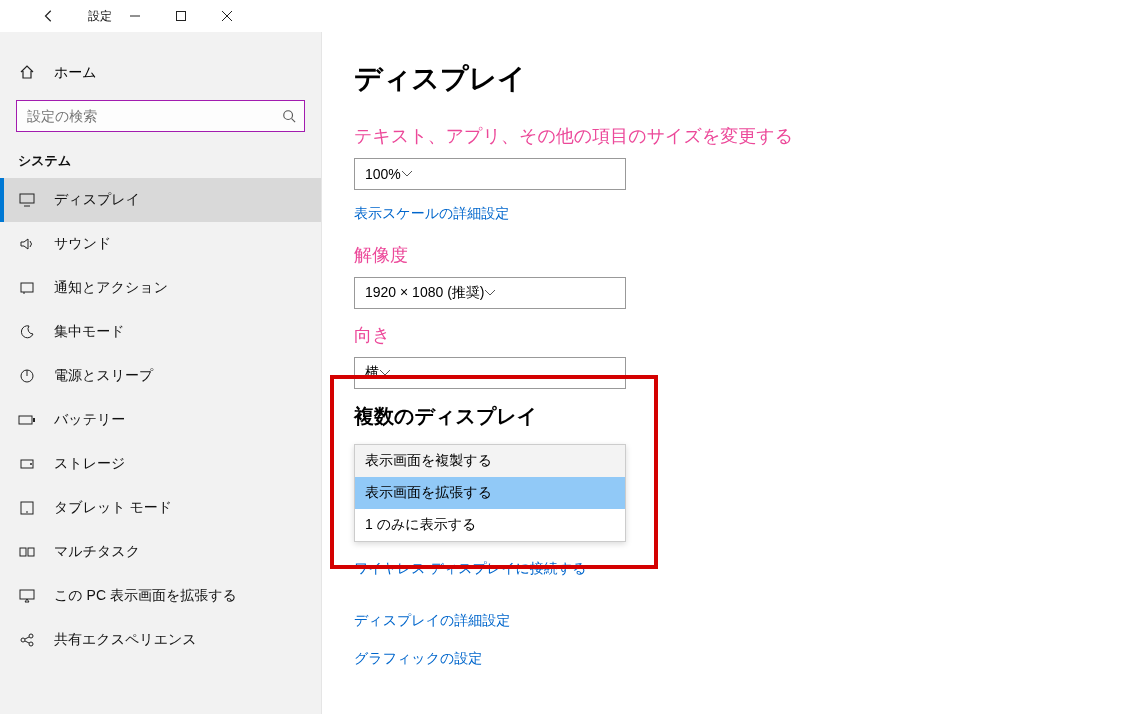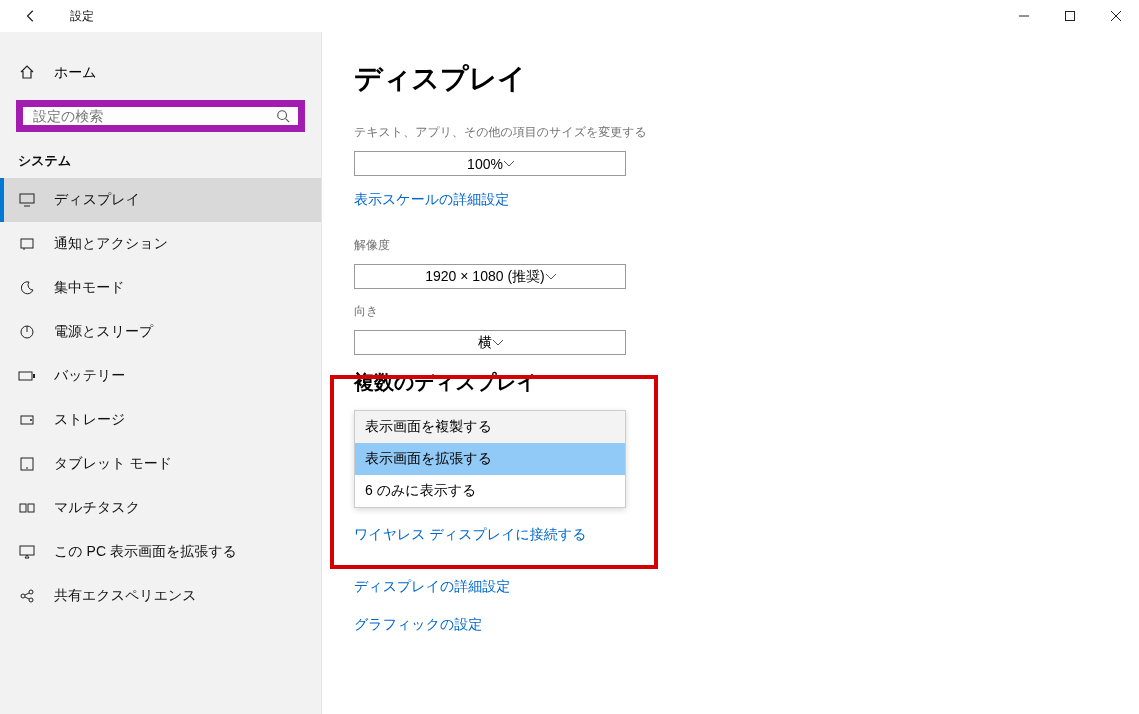--- a/index.html
+++ b/index.html
@@ -5,7 +5,7 @@
   * { box-sizing: border-box; margin: 0; padding: 0; font-family: "Yu Gothic UI", "Segoe UI", Meiryo, sans-serif; }
   body { background: #fff; width: 1139px; height: 714px; overflow: hidden; position: relative; }
 
-  .titlebar { height: 32px; display: flex; align-items: center; justify-content: space-between; }
+  .titlebar { height: 32px; display: flex; align-items: center; justify-content: flex-start; padding-left: 18px; }
   .titlebar-left { display: flex; align-items: center; padding-left: 8px; gap: 16px; }
   .back-btn { width: 46px; height: 32px; display: flex; align-items: center; justify-content: center; cursor: pointer; }
   .title-text { font-size: 12px; color: #111; }

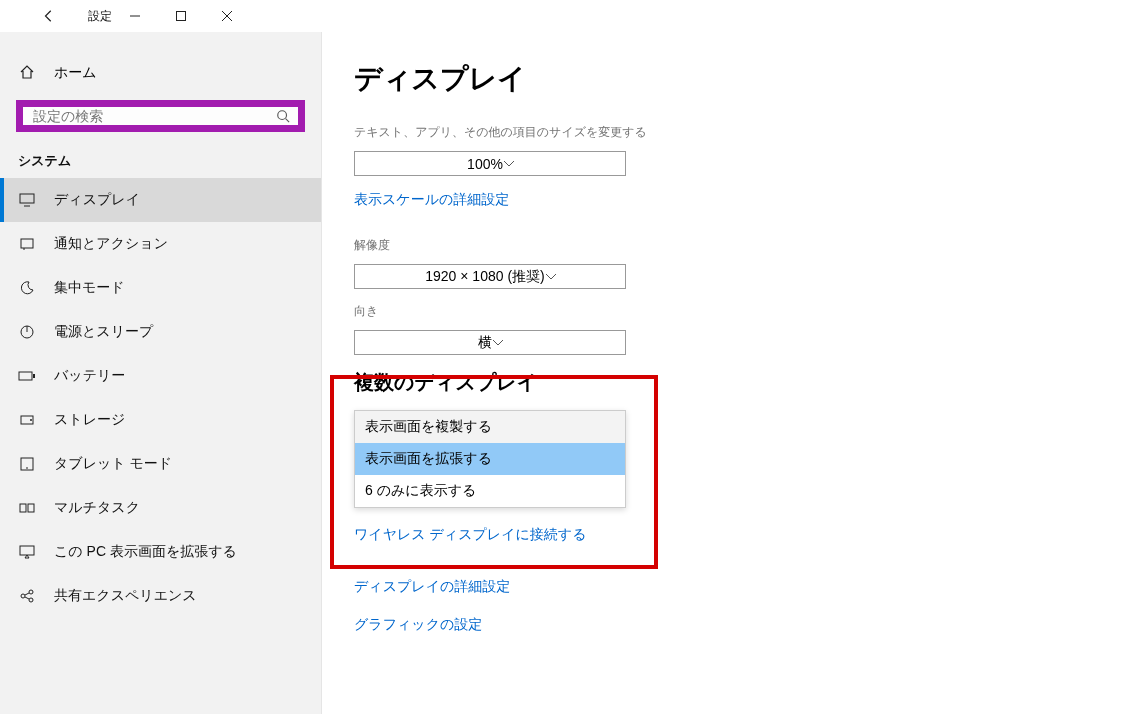--- a/index.html
+++ b/index.html
@@ -20,7 +20,7 @@
   .home-row .label { font-size: 14px; }
 
   .search-wrap { padding: 0 16px; margin-top: 6px; }
-  .search-box { position: relative; border: 7px solid #a21caf; background: #fdfdfd; height: 32px; display: flex; align-items: center; padding-left: 10px; }
+  .search-box { position: relative; border: 1px solid #a21caf; background: #fdfdfd; height: 32px; display: flex; align-items: center; padding-left: 10px; }
   .search-box input { border: none; outline: none; background: transparent; font-size: 14px; flex: 1; }
   .search-box input::placeholder { color: #767676; }
   .search-icon { position: absolute; right: 8px; top: 50%; transform: translateY(-50%); color: #555; }

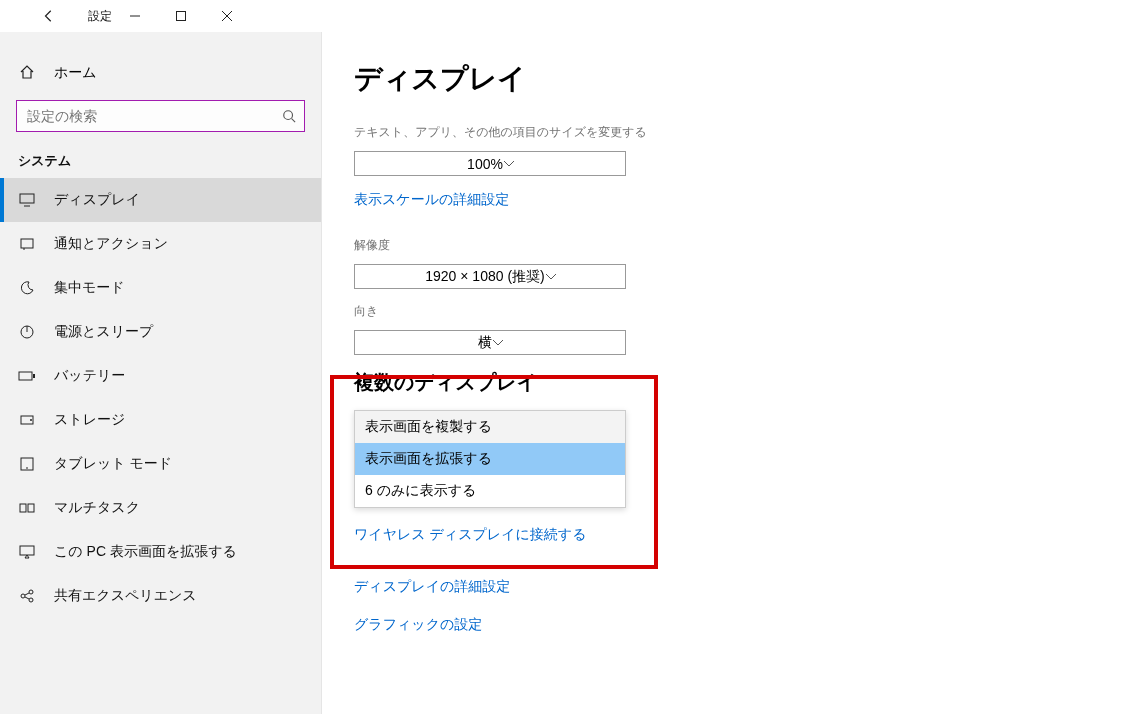--- a/index.html
+++ b/index.html
@@ -36,7 +36,7 @@
 
   .content { flex: 1; overflow-y: auto; position: relative; padding: 28px 0 0 32px; }
   .page-title { font-size: 28px; font-weight: 600; margin-bottom: 26px; }
-  .setting-label { font-size: 12px; color: #737373; margin-bottom: 10px; margin-top: 8px; }
+  .setting-label { font-size: 18px; color: #ec4899; margin-bottom: 10px; }
   .combo { width: 272px; height: 25px; border: 1px solid #999; display: flex; align-items: center; justify-content: center; padding: 0 8px 0 10px; font-size: 14px; cursor: pointer; background:#fff; margin-bottom: 14px; }
   .combo .chev { color: #555; }
   .link { color: #0066cc; font-size: 14px; cursor: pointer; display: inline-block; margin-bottom: 20px; }

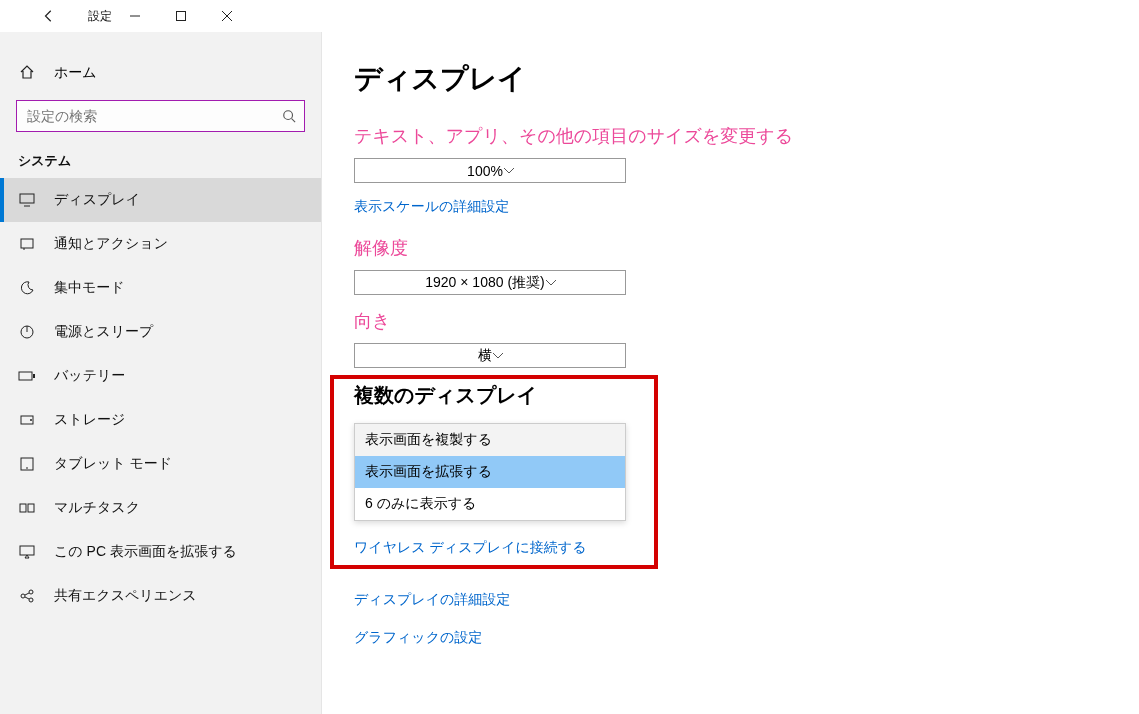--- a/index.html
+++ b/index.html
@@ -37,7 +37,7 @@
   .content { flex: 1; overflow-y: auto; position: relative; padding: 28px 0 0 32px; }
   .page-title { font-size: 28px; font-weight: 600; margin-bottom: 26px; }
   .setting-label { font-size: 18px; color: #ec4899; margin-bottom: 10px; }
-  .combo { width: 272px; height: 25px; border: 1px solid #999; display: flex; align-items: center; justify-content: center; padding: 0 8px 0 10px; font-size: 14px; cursor: pointer; background:#fff; margin-bottom: 14px; }
+  .combo { width: 272px; height: 32px; border: 1px solid #999; display: flex; align-items: center; justify-content: flex-start; padding: 0 8px 0 10px; font-size: 14px; cursor: pointer; background:#fff; margin-bottom: 14px; }
   .combo .chev { color: #555; }
   .link { color: #0066cc; font-size: 14px; cursor: pointer; display: inline-block; margin-bottom: 20px; }
   .section-heading { font-size: 20px; font-weight: 600; margin: 8px 0 14px 0; }

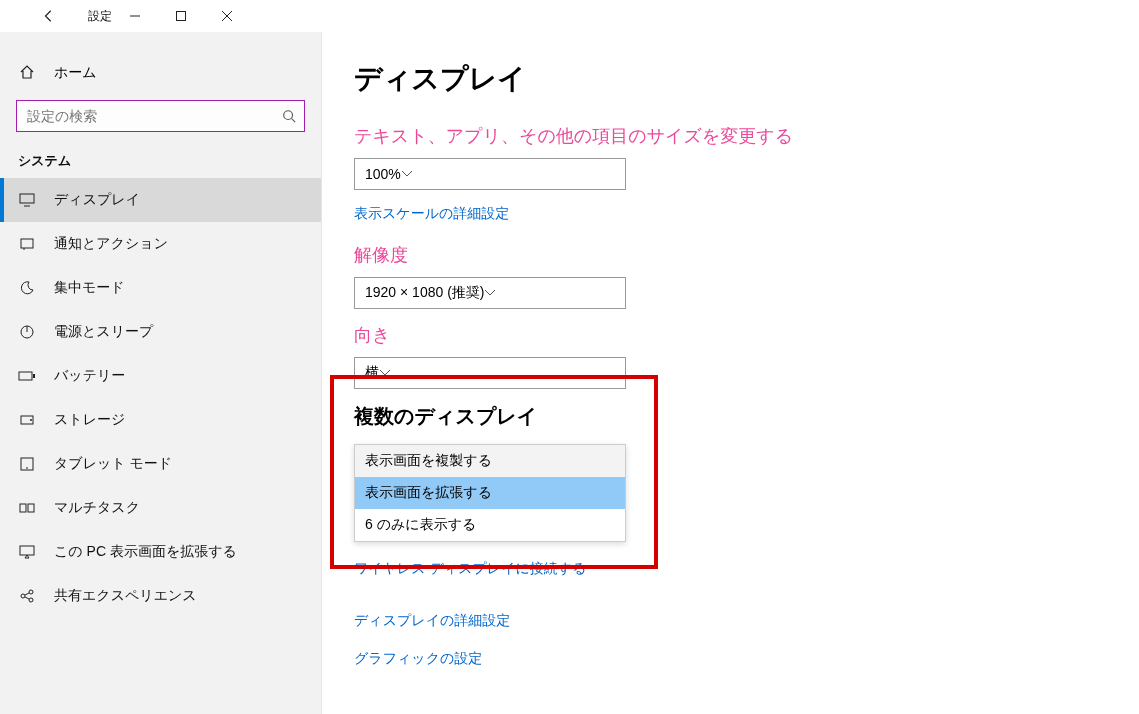--- a/index.html
+++ b/index.html
@@ -121,6 +121,15 @@
       <div class="nav-item">
         <span class="icon">
             <svg width="16" height="14" viewBox="0 0 16 14">
+              <path d="M2 5 H5 L9 2 V12 L5 9 H2 Z" stroke="#222" fill="none"></path>
+              <path d="M11 4 Q14 7 11 10" stroke="#222" fill="none"></path>
+            </svg>
+          </span>
+        <span class="label">サウンド</span>
+      </div>
+      <div class="nav-item">
+        <span class="icon">
+            <svg width="16" height="14" viewBox="0 0 16 14">
               <rect x="2" y="2" width="12" height="9" stroke="#222" fill="none"></rect>
               <line x1="5" y1="13" x2="5" y2="11" stroke="#222"></line>
             </svg>

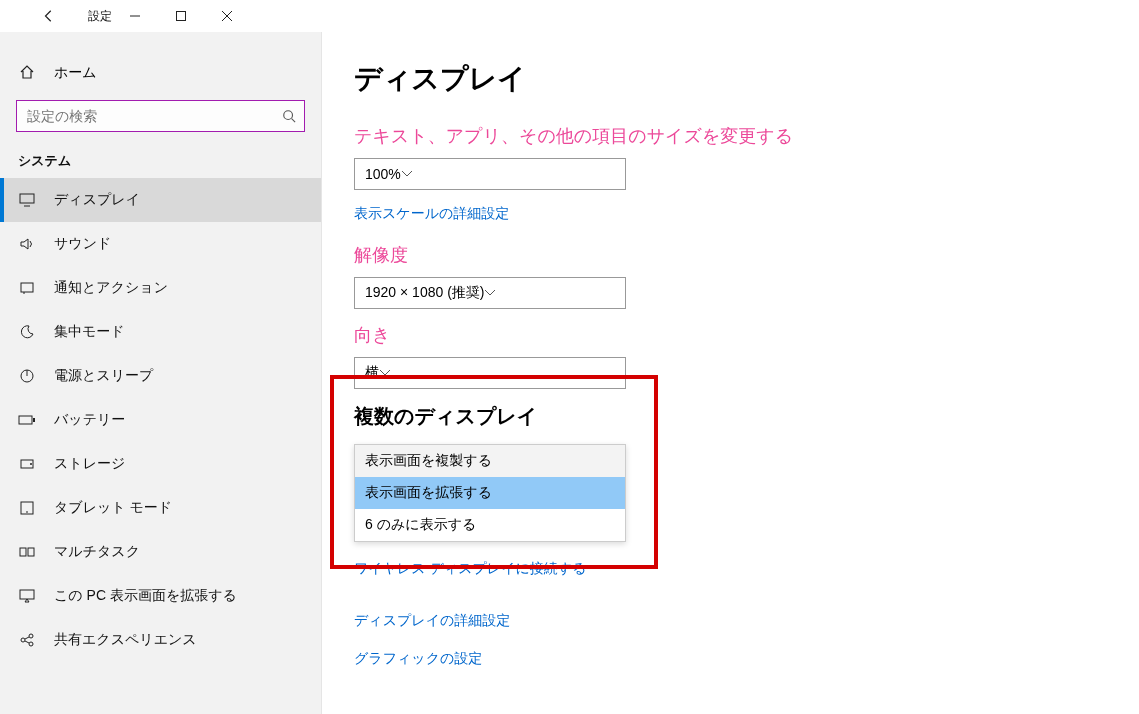--- a/index.html
+++ b/index.html
@@ -252,7 +252,7 @@
       <div class="dropdown-list">
         <div class="opt">表示画面を複製する</div>
         <div class="opt selected">表示画面を拡張する</div>
-        <div class="opt">6 のみに表示する</div>
+        <div class="opt">1 のみに表示する</div>
       </div>
       <a class="link" style="margin-top:18px;">ワイヤレス ディスプレイに接続する</a>
     </div>

